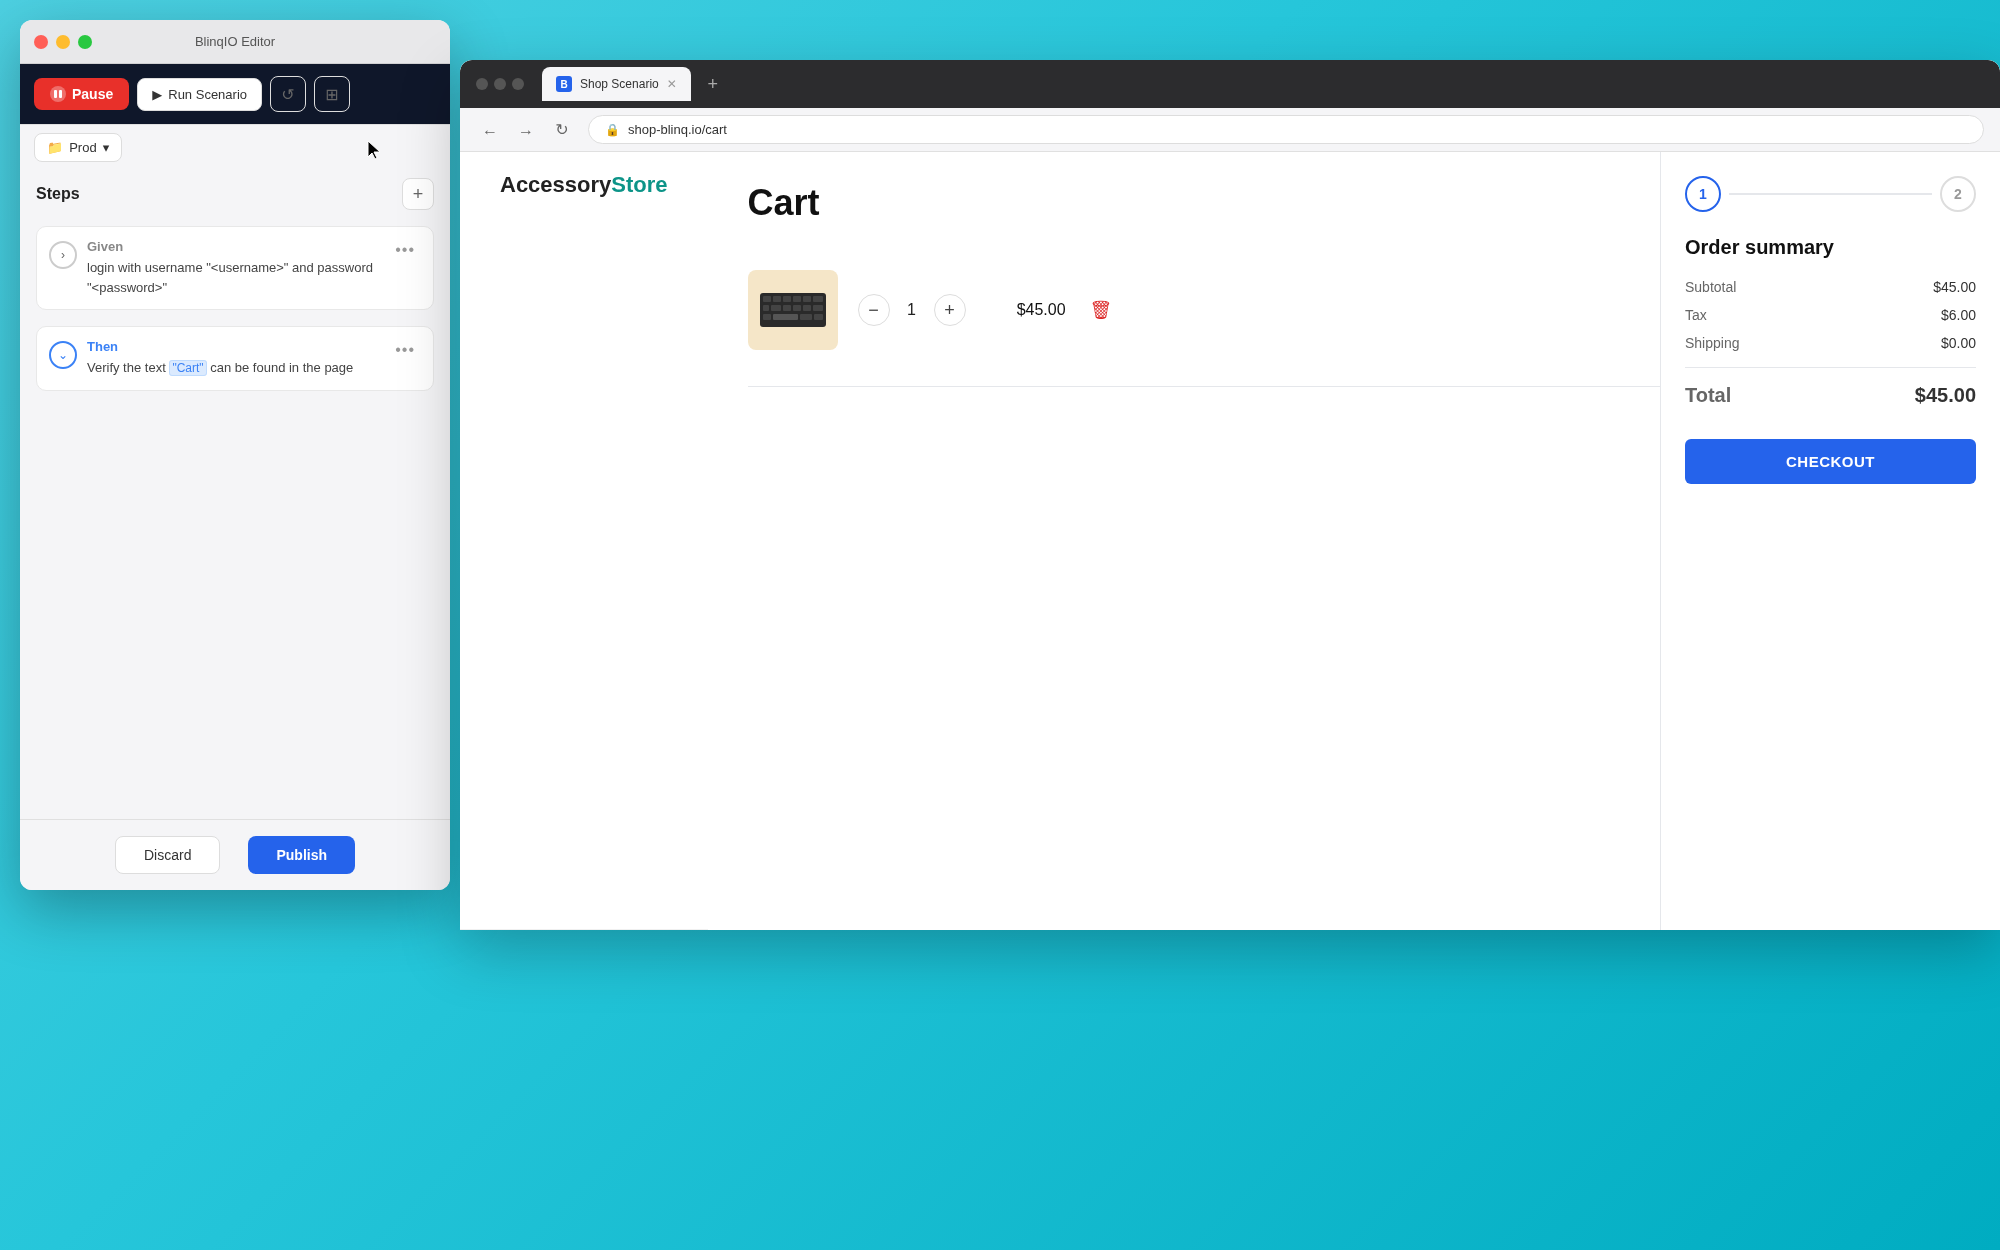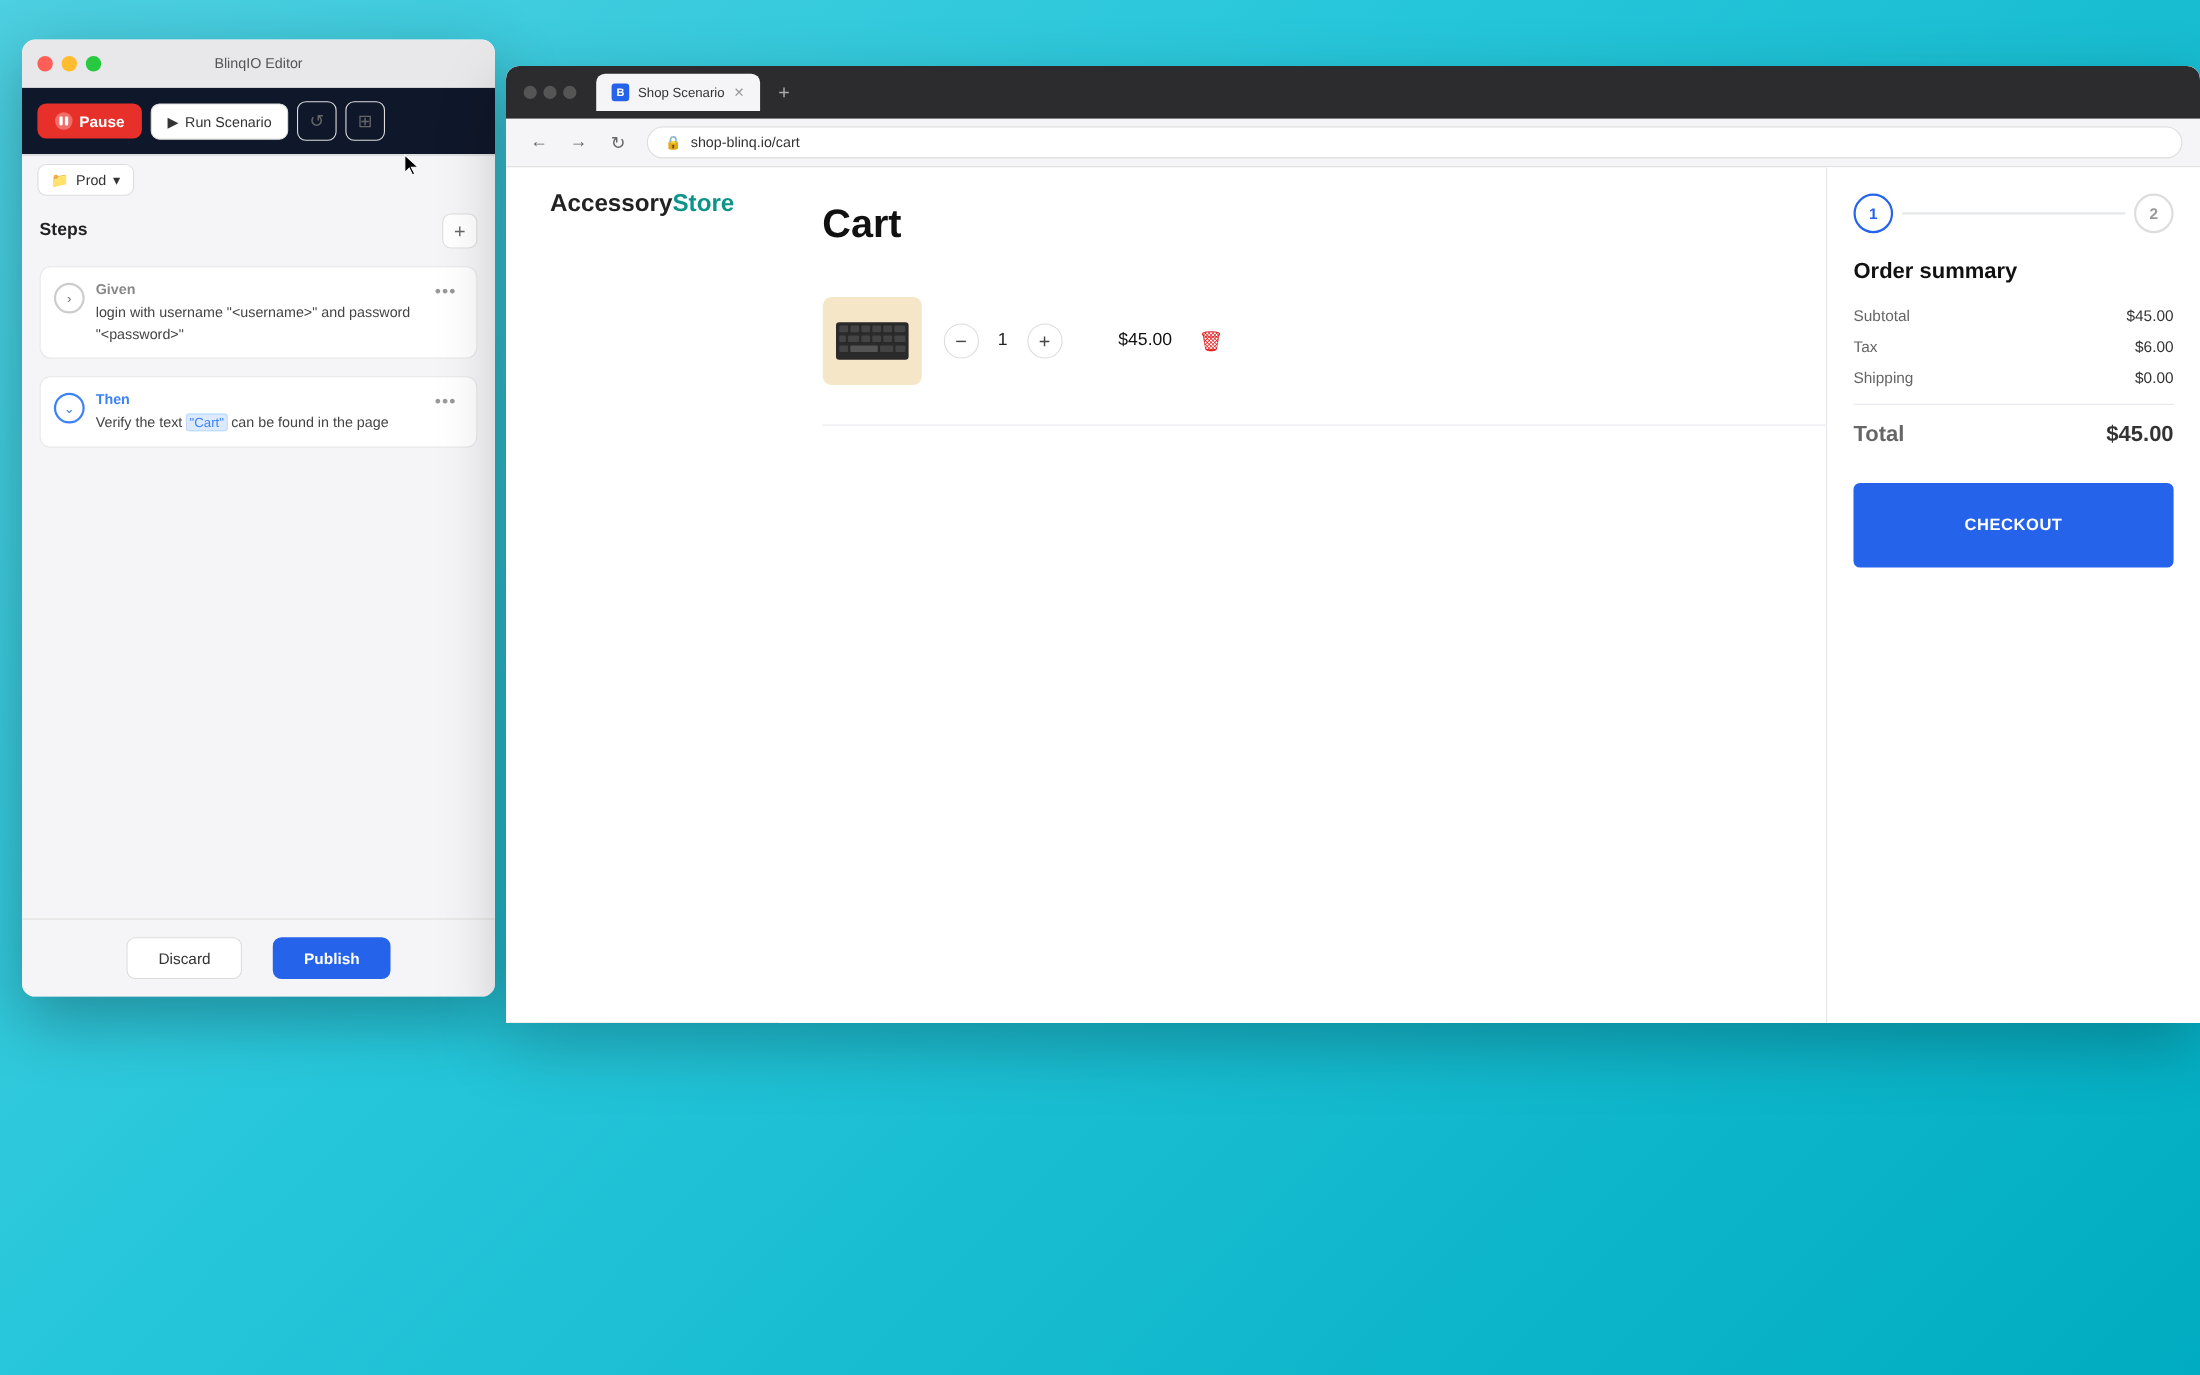--- a/index.html
+++ b/index.html
@@ -16,7 +16,7 @@
     .editor-window {
       position: absolute;
       left: 20px;
-      top: 36px;
+      top: 20px;
       width: 430px;
       height: 870px;
       background: #f5f5f7;

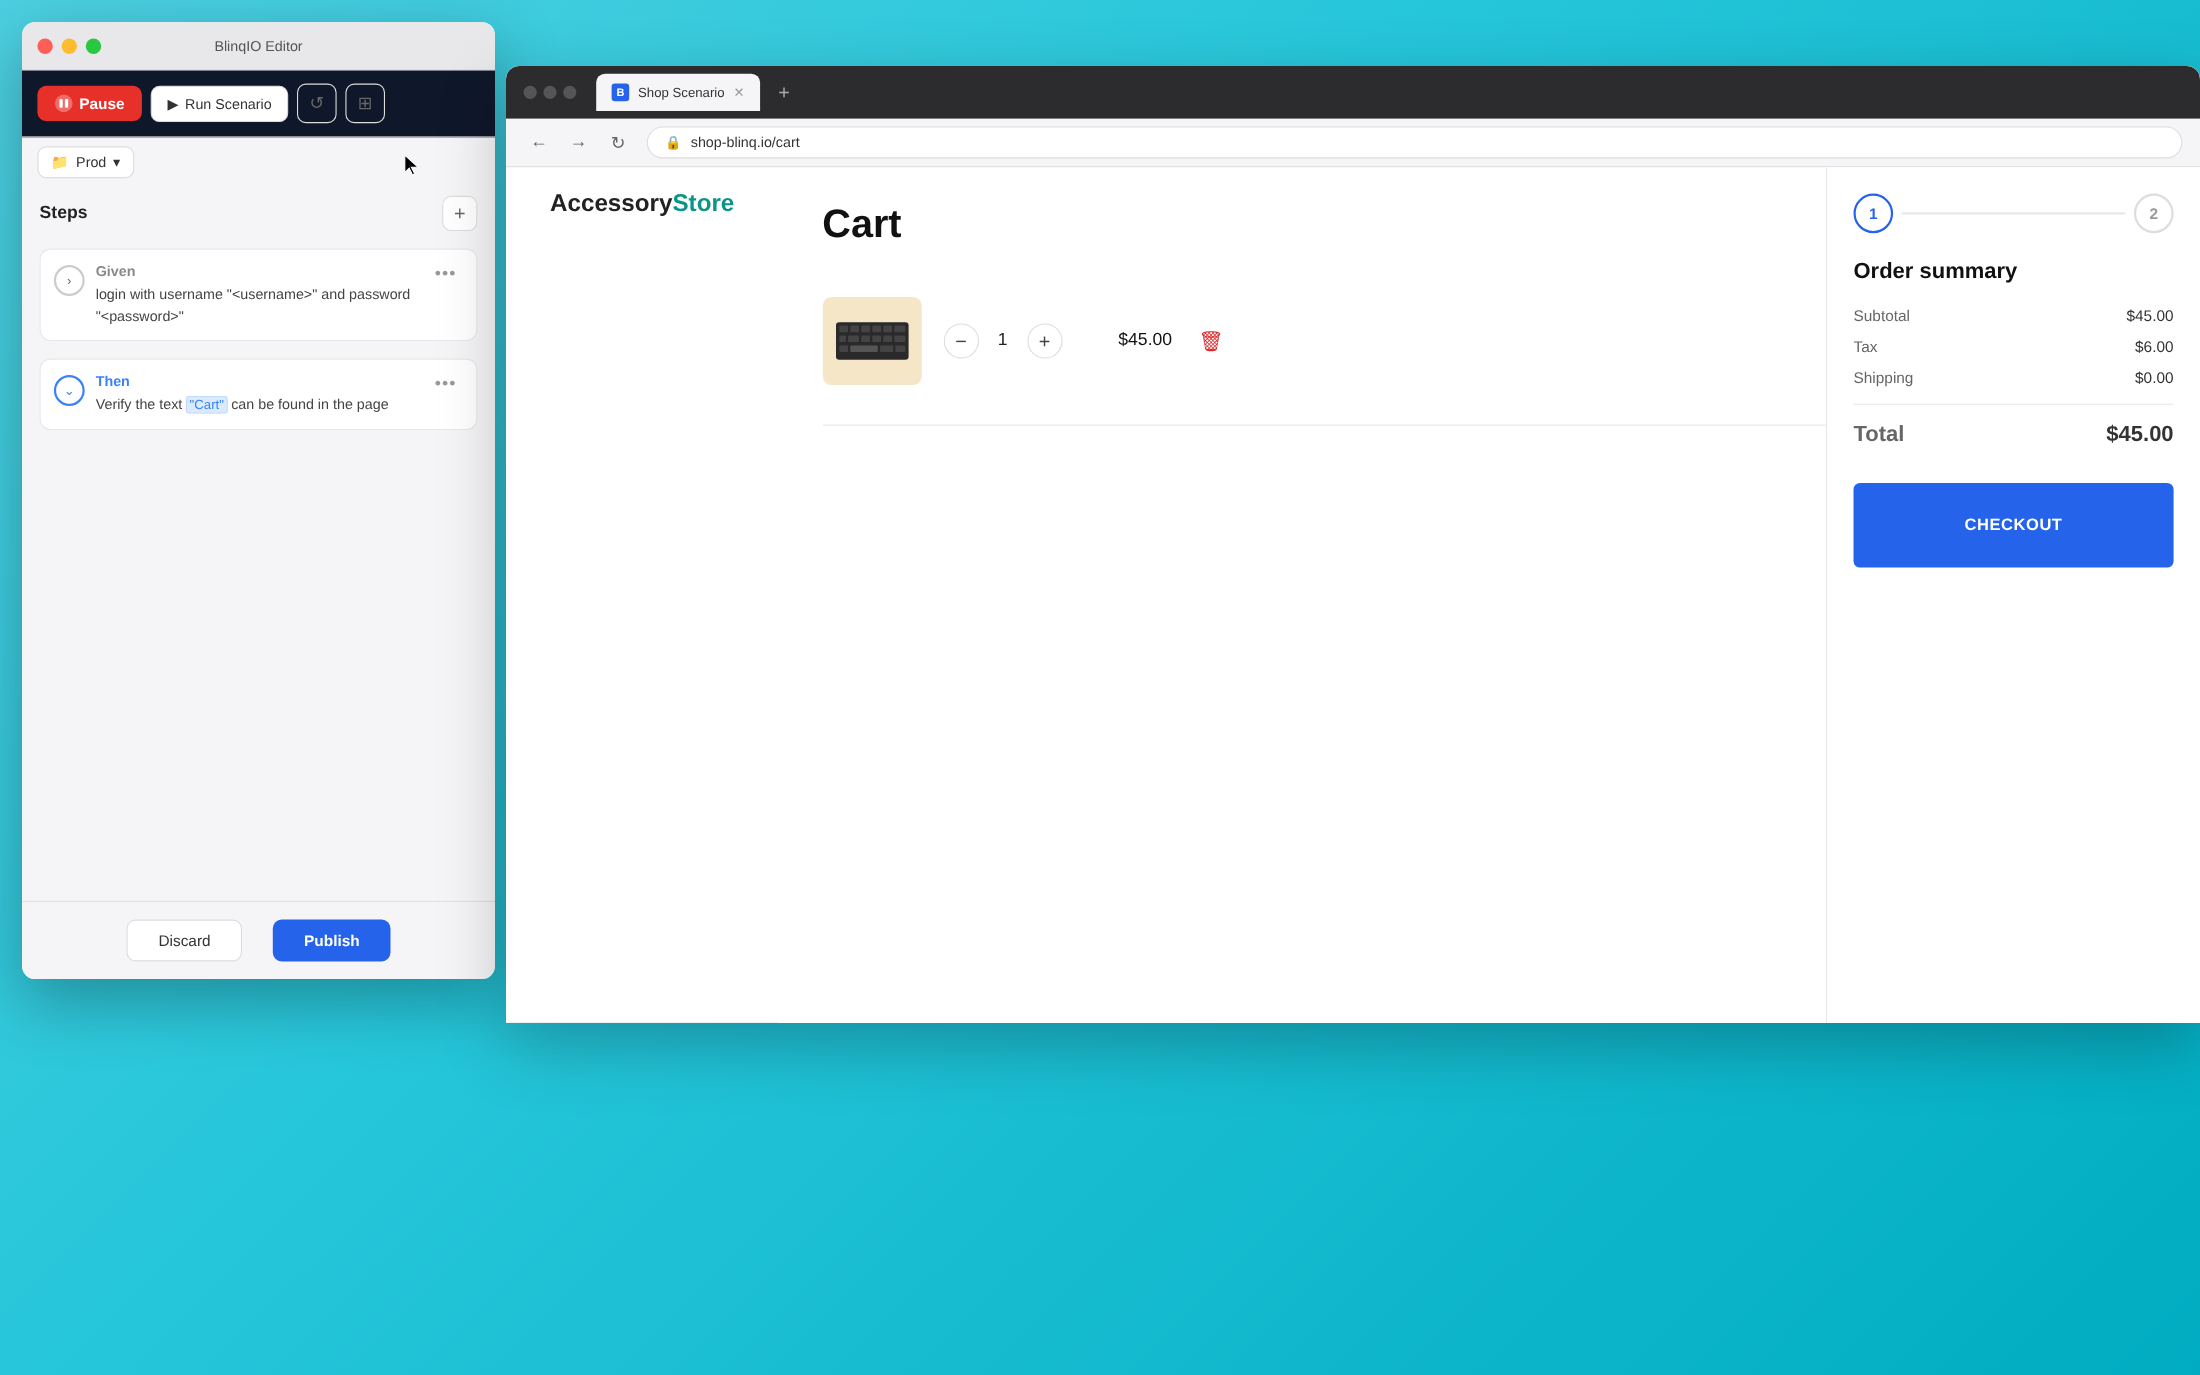--- a/index.html
+++ b/index.html
@@ -643,7 +643,7 @@
       color: white;
       border: none;
       width: 100%;
-      padding: 30px;
+      padding: 14px;
       border-radius: 6px;
       font-size: 15px;
       font-weight: 700;

